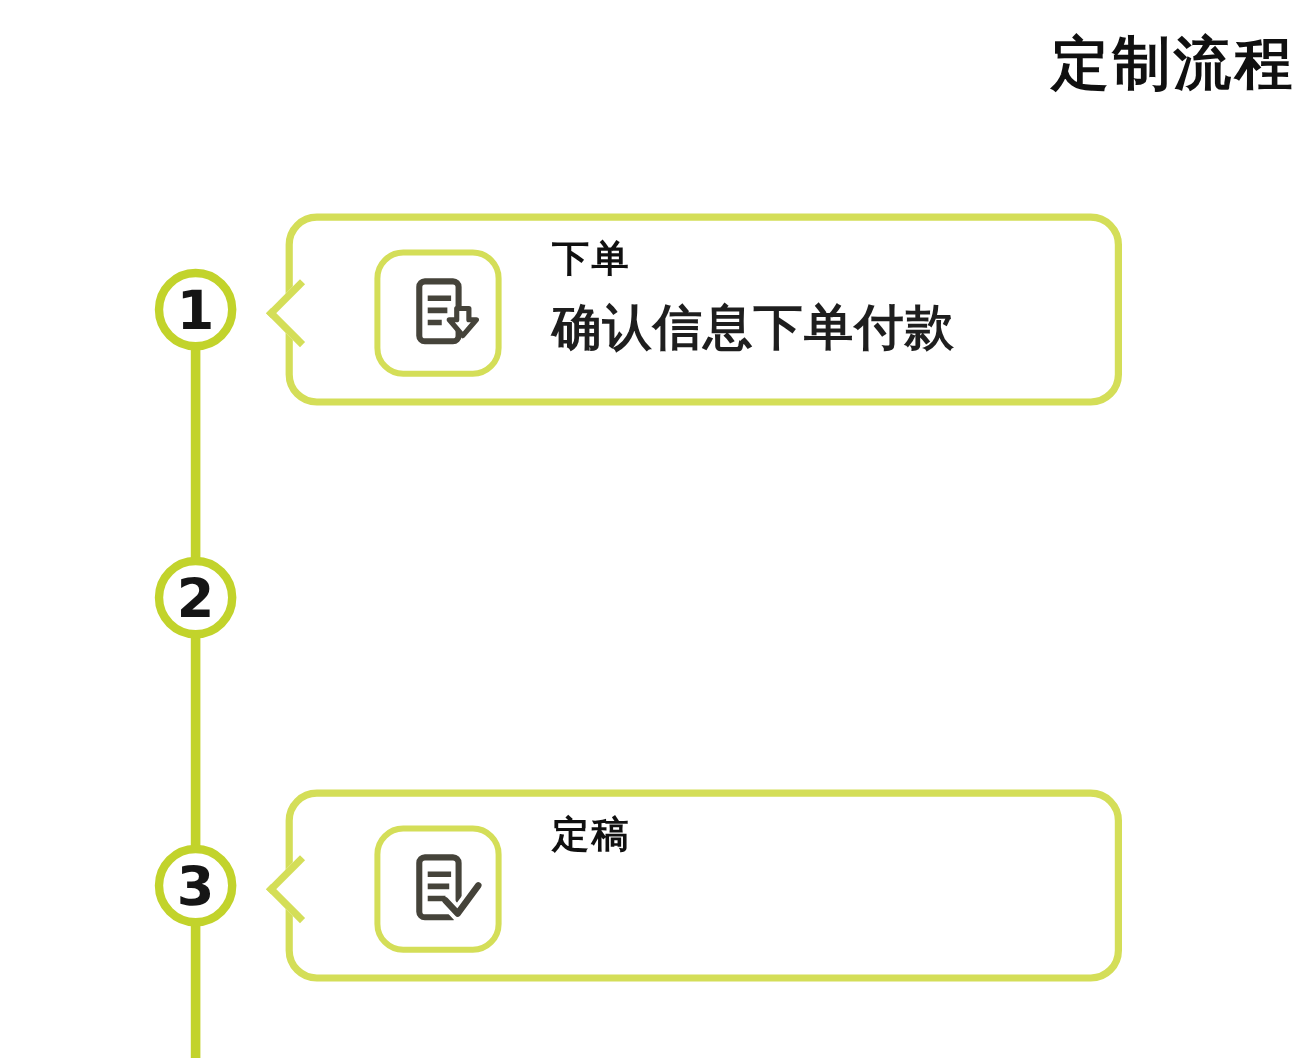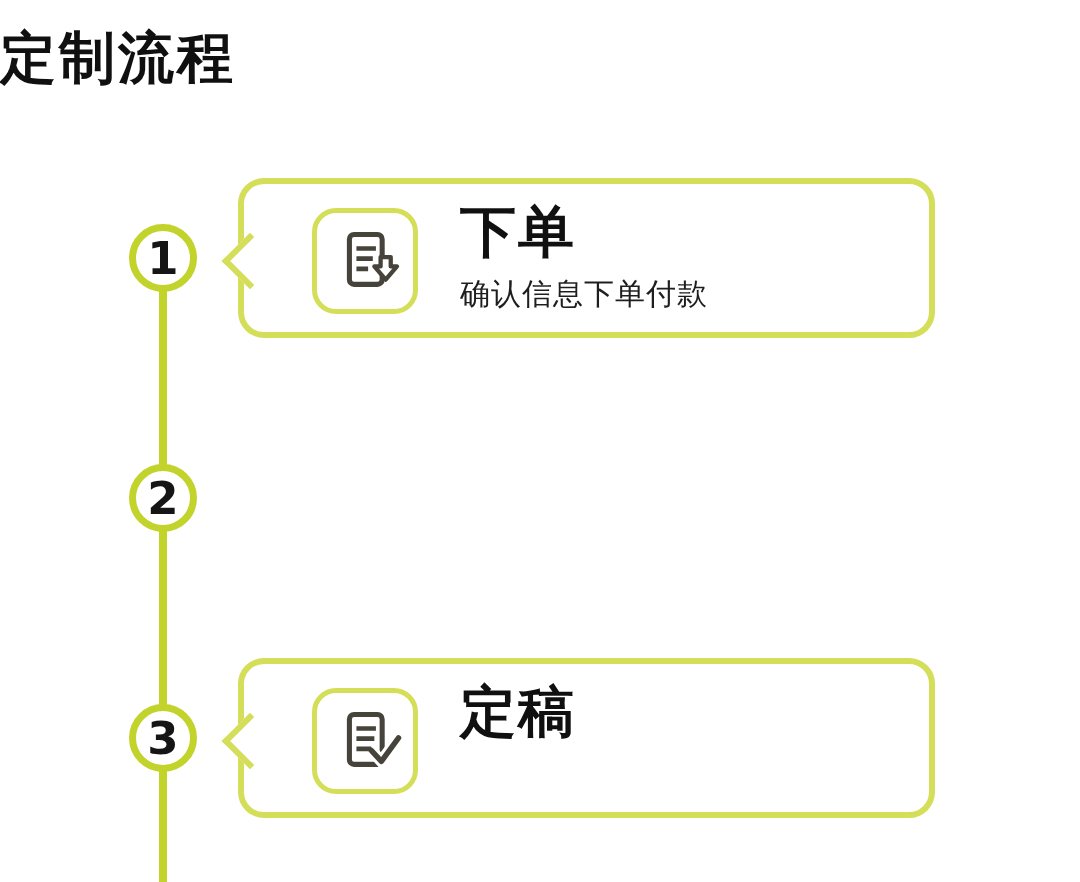--- a/index.html
+++ b/index.html
@@ -22,8 +22,8 @@
     top: 30px; left: 0;
     width: 100%;
     margin: 0;
-    text-align: left;
-    font-size: 56px;
+    text-align: right;
+    font-size: 48px;
     line-height: 1.0;
     font-weight: 900;
     letter-spacing: 3px;

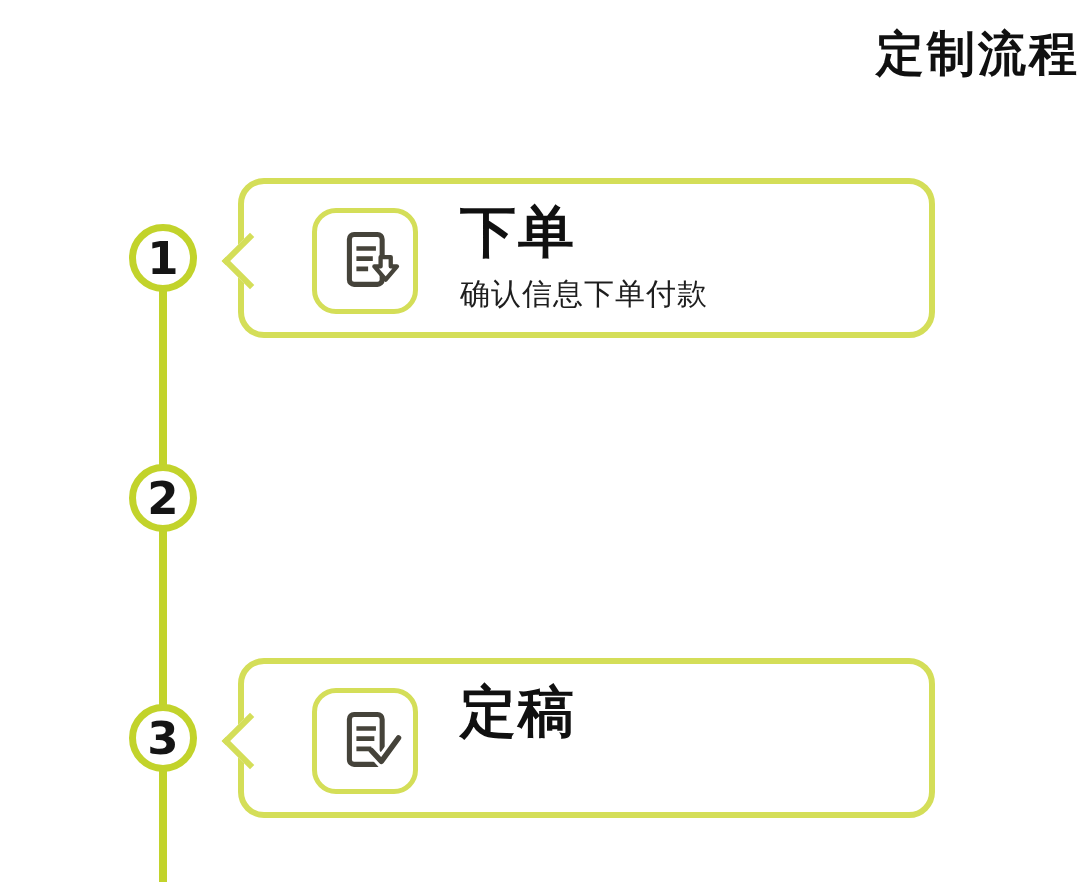--- a/index.html
+++ b/index.html
@@ -132,11 +132,12 @@
     left: 216px; top: 19px;
   }
   .card-title {
-    font-size: 56px;
+    font-size: 31px;
     font-weight: 800;
     color: var(--title_color);
     line-height: 1.05;
     letter-spacing: 2px;
+    font-family: Liberation Mono, monospace;
   }
   .card-subtitle {
     margin-top: 16px;

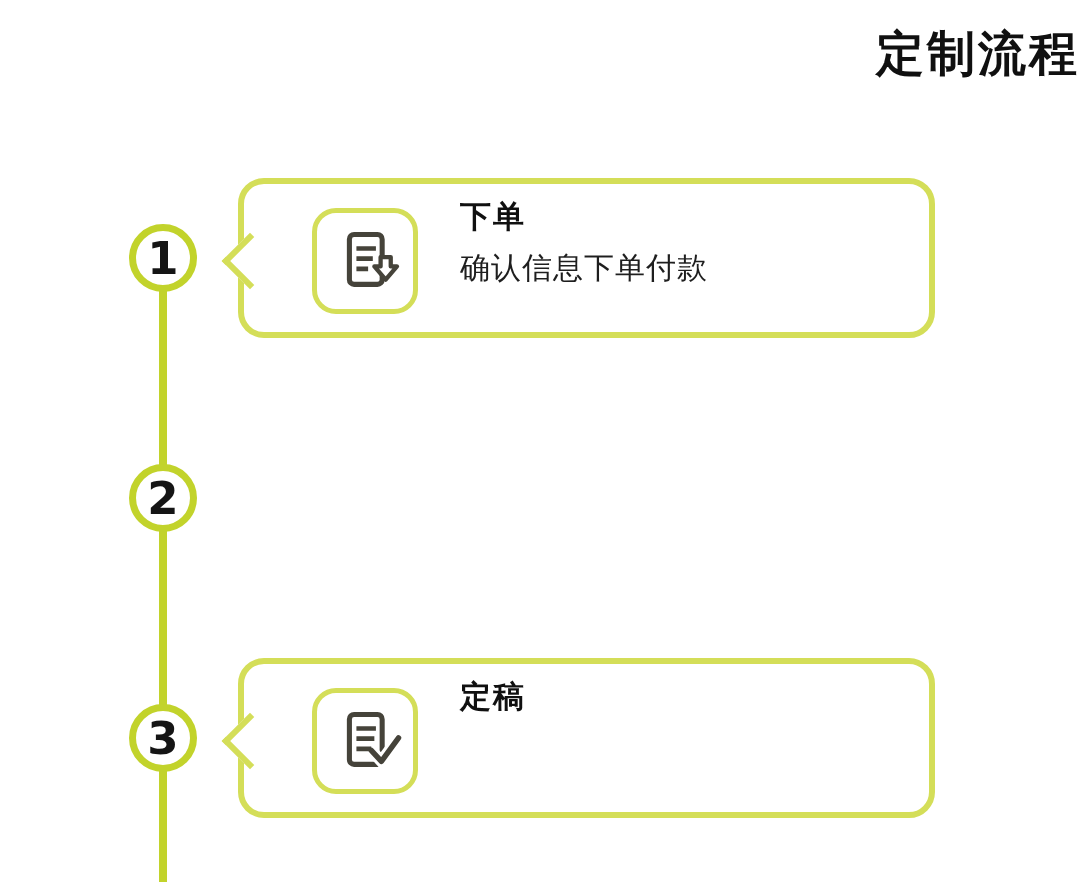--- a/index.html
+++ b/index.html
@@ -141,8 +141,8 @@
   }
   .card-subtitle {
     margin-top: 16px;
-    font-size: 30px;
-    font-weight: 400;
+    font-size: 41px;
+    font-weight: 700;
     color: var(--subtitle_color);
     line-height: 1.05;
     letter-spacing: 1px;

